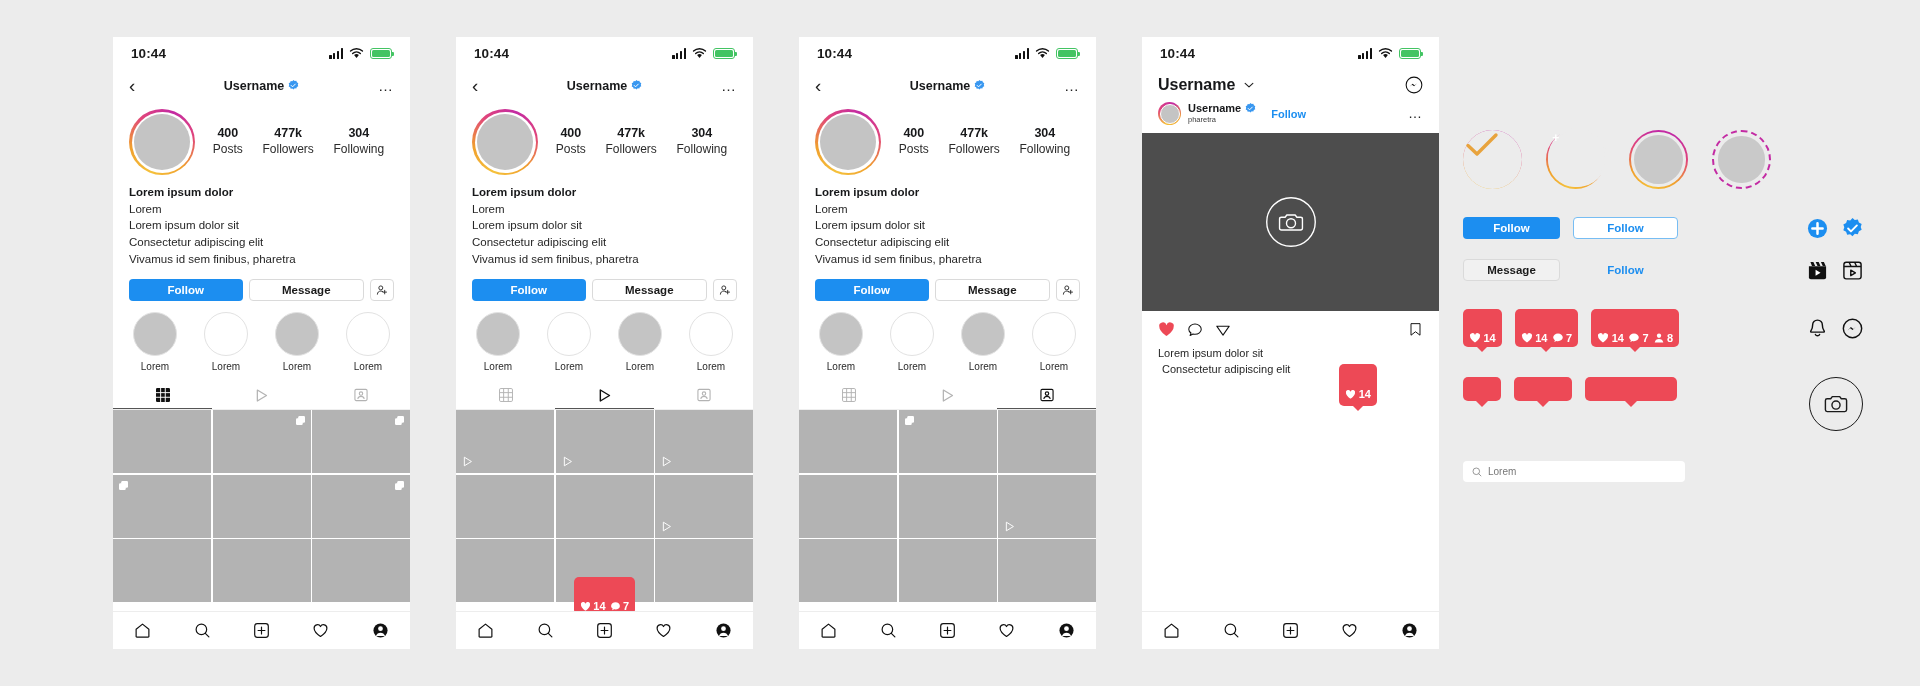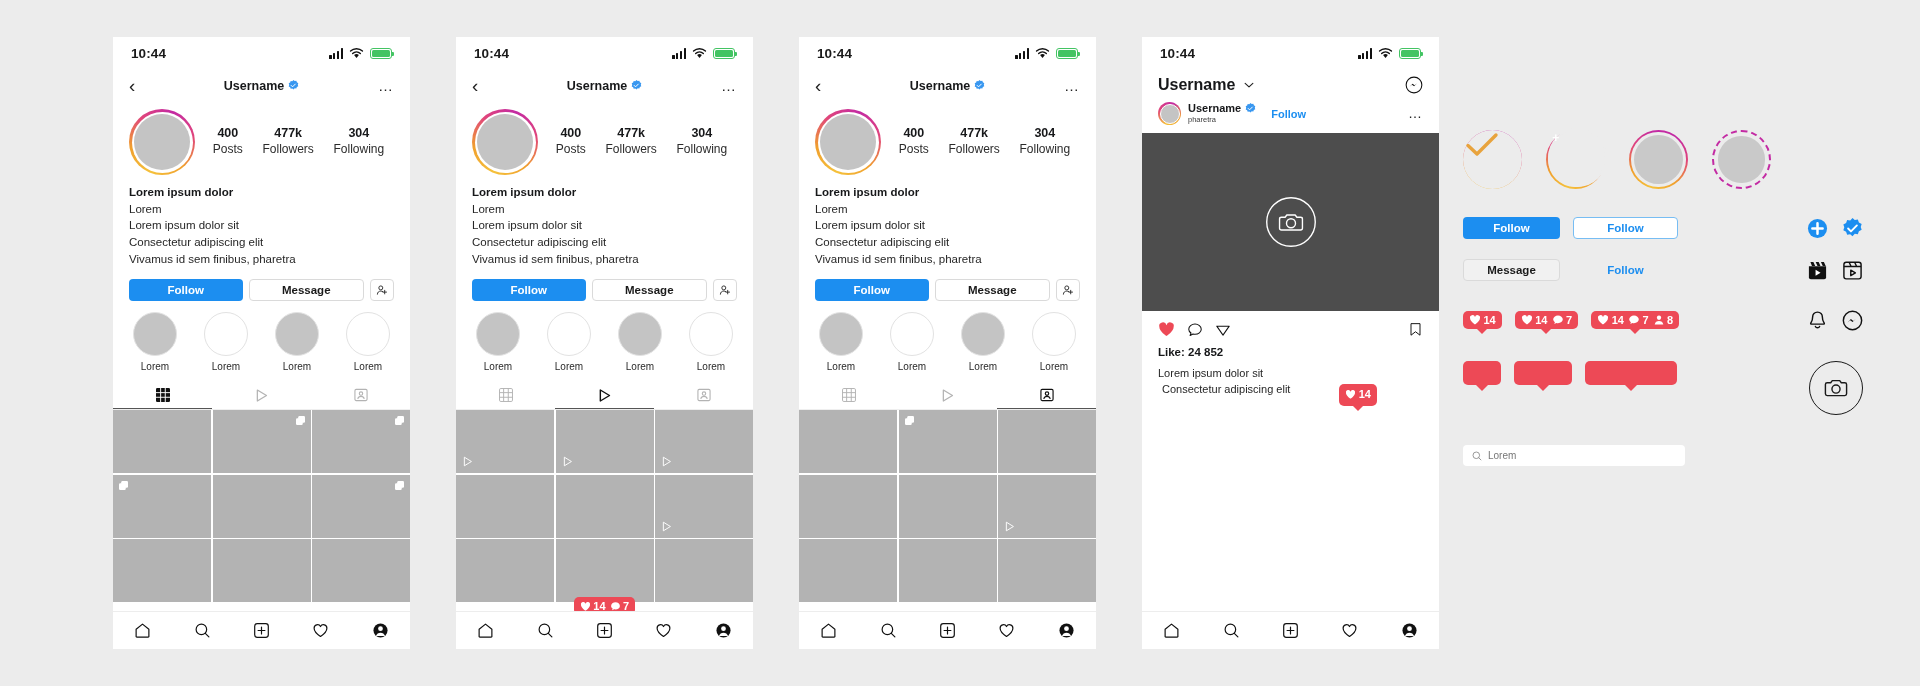--- a/index.html
+++ b/index.html
@@ -113,7 +113,7 @@
     border-left:6px solid transparent; border-right:6px solid transparent;
     border-top:6px solid #ed4956;}
   .bubble .ic { display:inline-flex; align-items:center; }
-  .bubble .grp { display:inline-flex; align-items:center; gap:2.5px;}
+  .bubble .grp { display:inline-flex; align-items:center; gap:2.5px;margin-top:20px;}
 
   
   .fnav { display:flex; align-items:center; padding:6px 16px 8px 16px;}

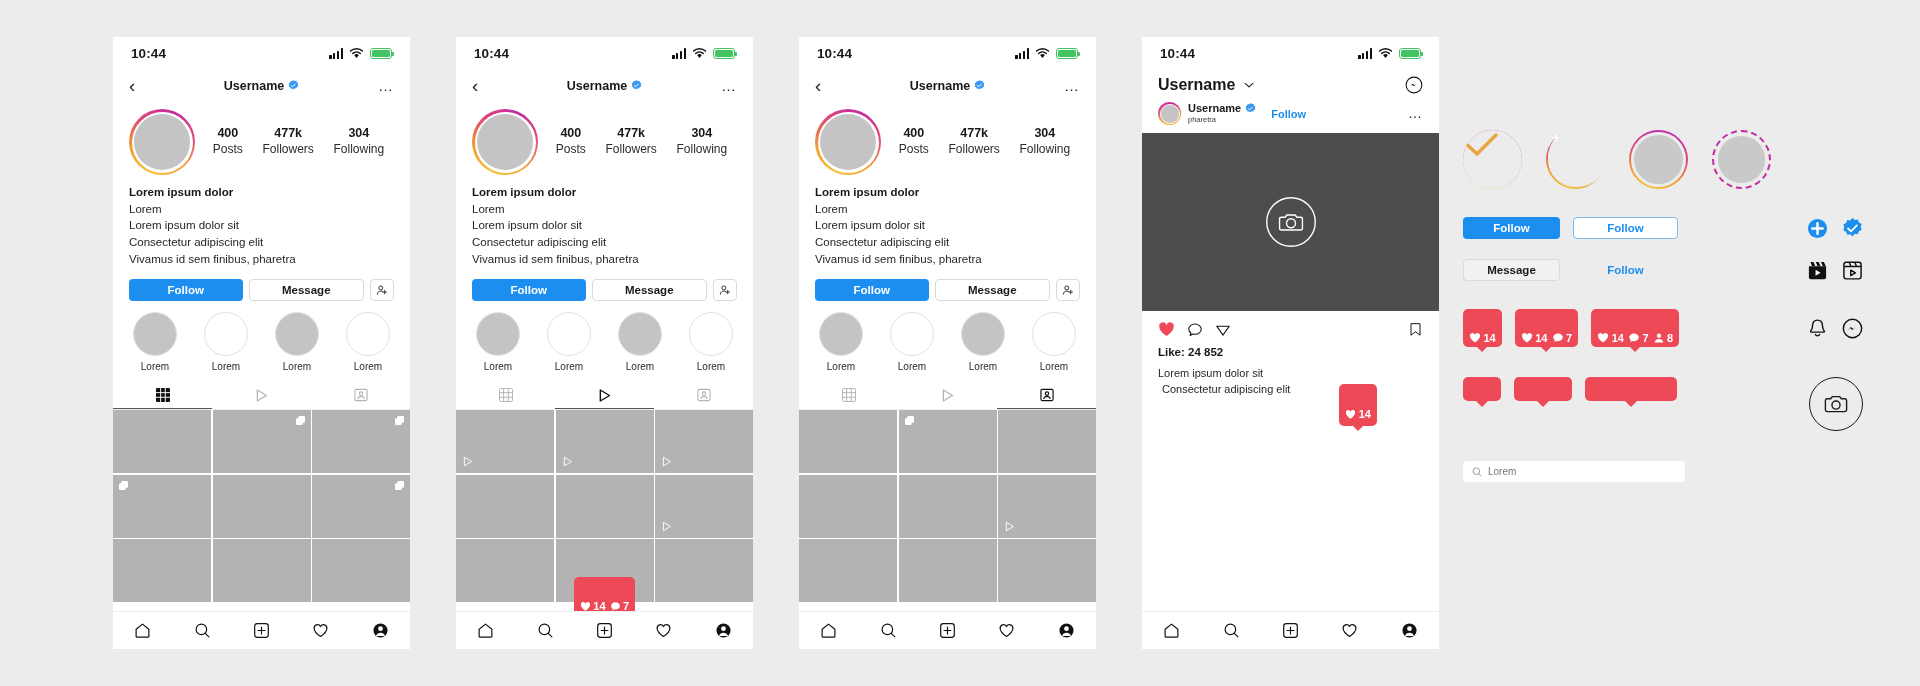--- a/index.html
+++ b/index.html
@@ -758,7 +758,6 @@
           <path d="M3 2.2h12v15.4L9 13l-6 4.6z" stroke="#111" stroke-width="1.3" fill="none" stroke-linejoin="round"></path>
         </svg>
   </div>
-  <div class="likes">Like: 24 852</div>
   <div class="cap">
     <div>Lorem ipsum dolor sit</div>
     <div style="padding-left:4px">Consectetur adipiscing elit</div>

